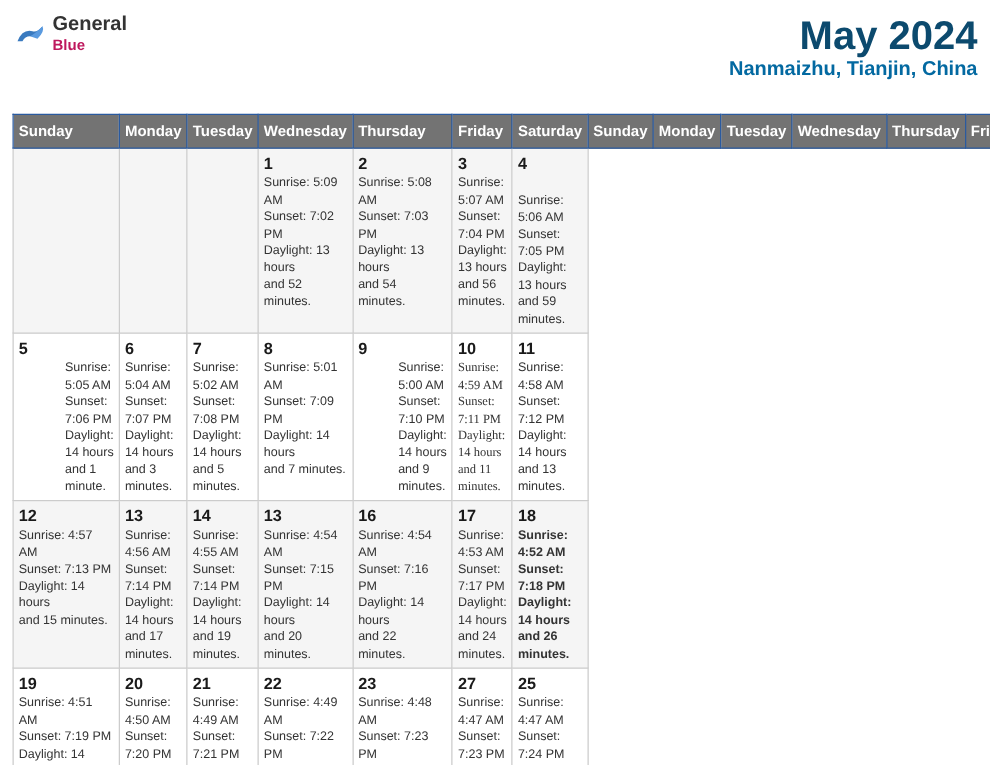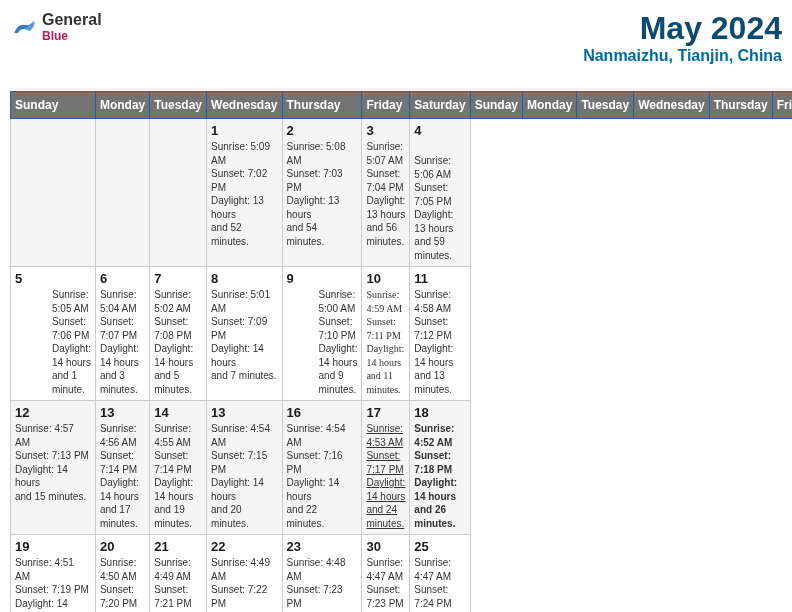--- a/index.html
+++ b/index.html
@@ -245,7 +245,7 @@
         </td>
         <td>
           <div class="day-number">17</div>
-          <div class="day-info" style="white-space: pre-line; text-decoration: underline;">Sunrise: 4:53 AM
+          <div class="day-info" style="white-space: pre-line;">Sunrise: 4:53 AM
 Sunset: 7:17 PM
 Daylight: 14 hours
 and 24 minutes.</div>

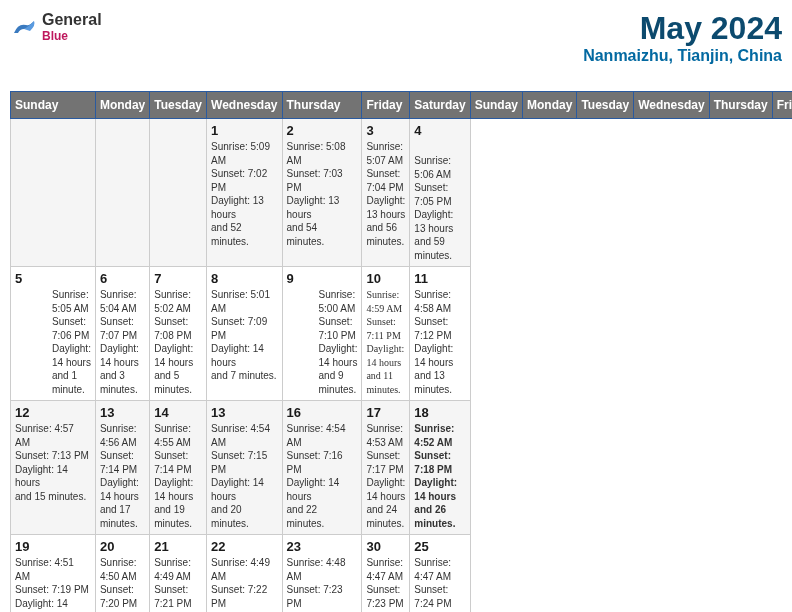--- a/index.html
+++ b/index.html
@@ -295,7 +295,7 @@
 and 34 minutes.</div>
         </td>
         <td>
-          <div class="day-number">30</div>
+          <div class="day-number">27</div>
           <div class="day-info" style="white-space: pre-line;">Sunrise: 4:47 AM
 Sunset: 7:23 PM
 Daylight: 14 hours

